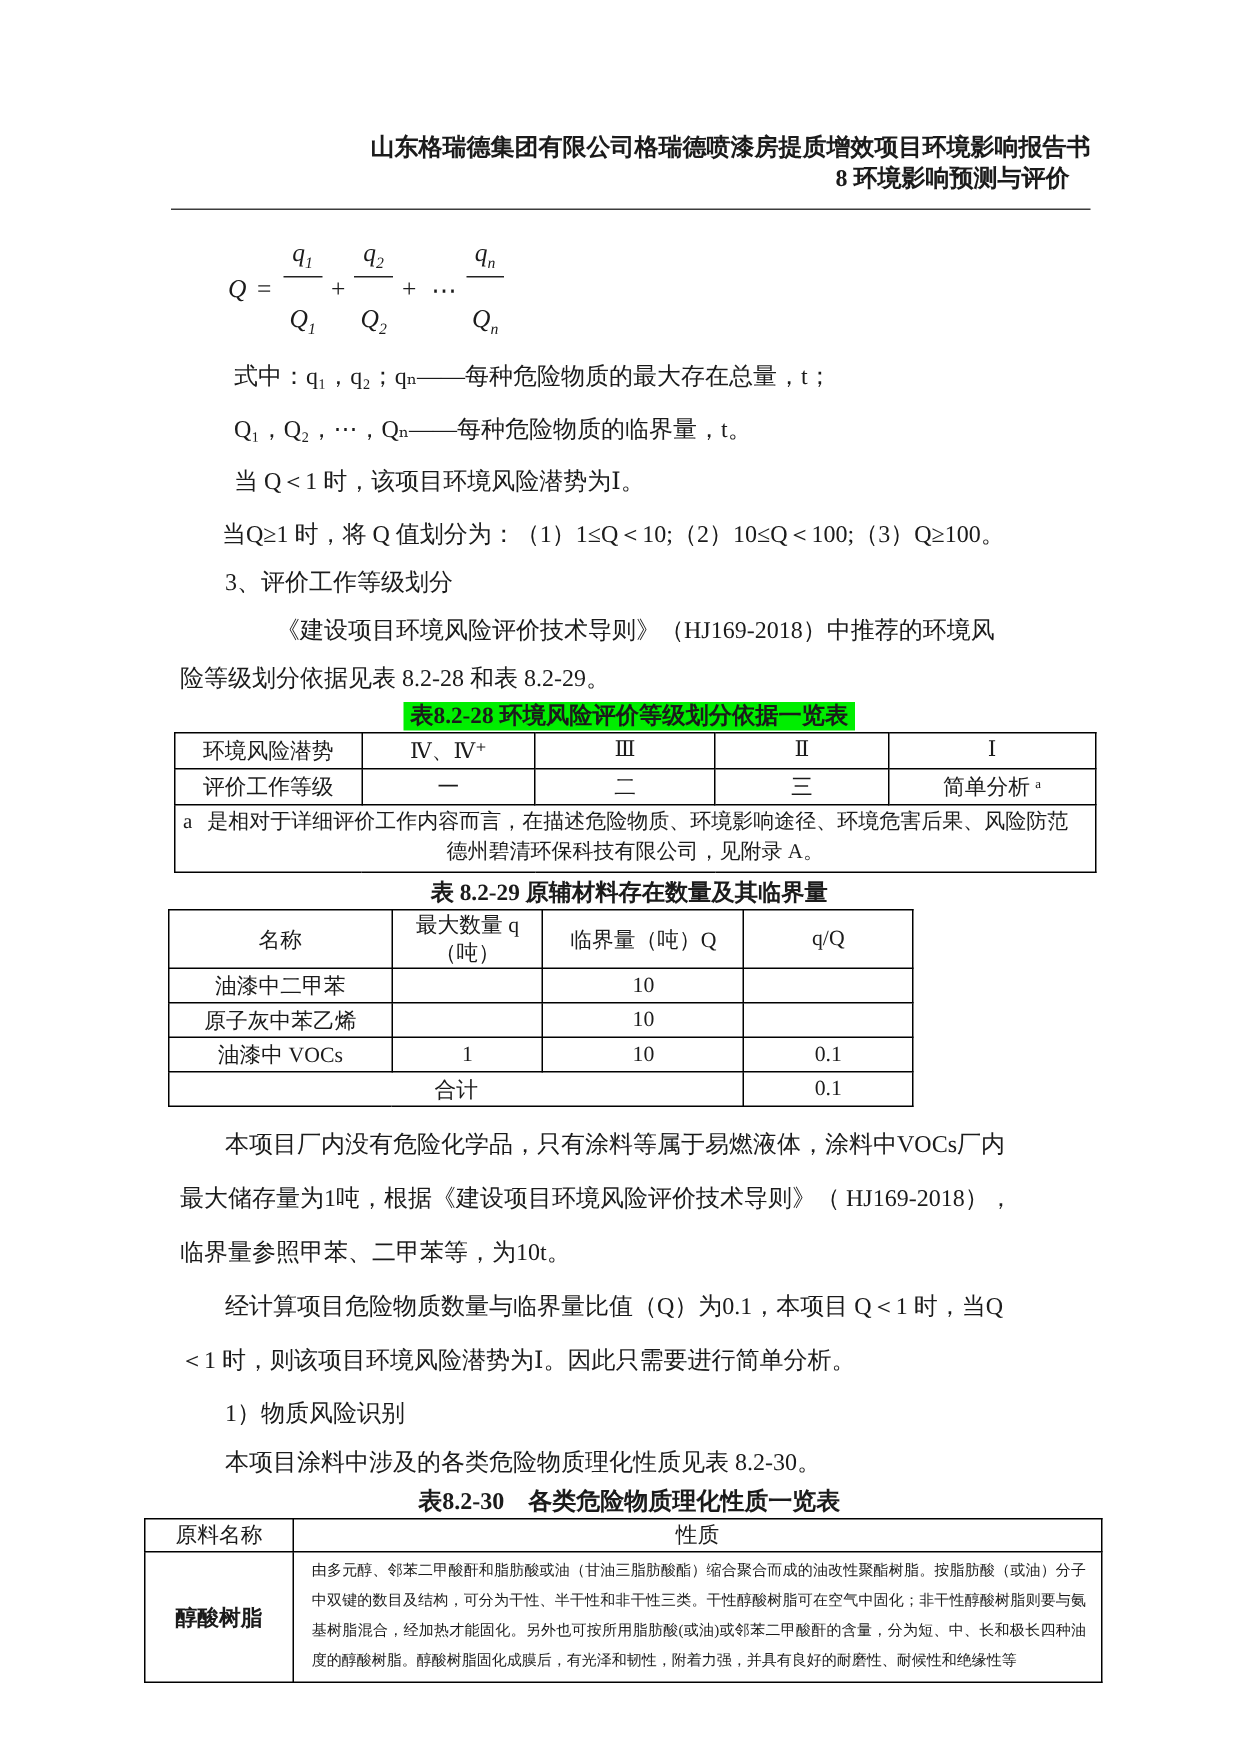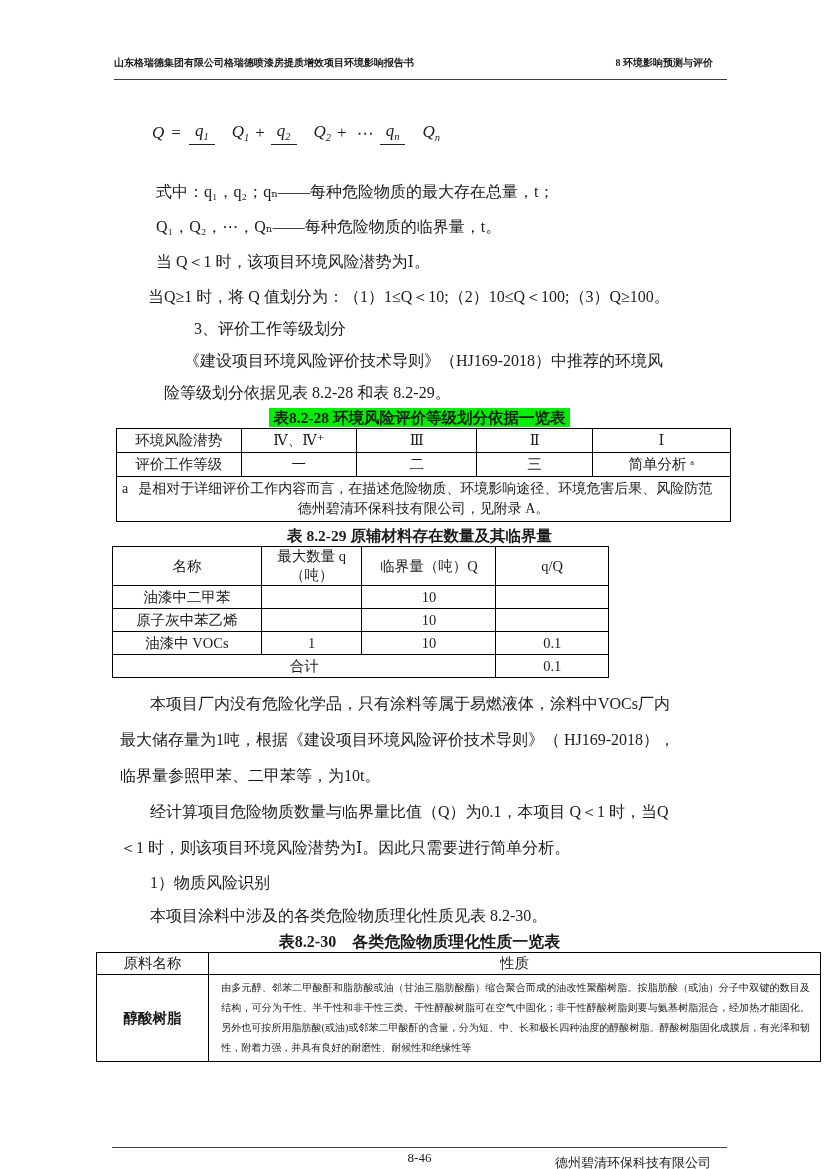--- a/index.html
+++ b/index.html
@@ -15,14 +15,15 @@
 
   
   .header {
-    margin: 56px 100px 0 114px;
+    margin: 88px 100px 0 114px;
     display: flex;
     justify-content: space-between;
     align-items: flex-end;
-    font-size: 10px;
+    font-size: 16px;
     font-weight: bold;
     padding-bottom: 9px;
     border-bottom: 1.5px solid #3c3c3c;
+    flex-direction: column;
   }
   .header .hdr-right { padding-right: 14px; }
 

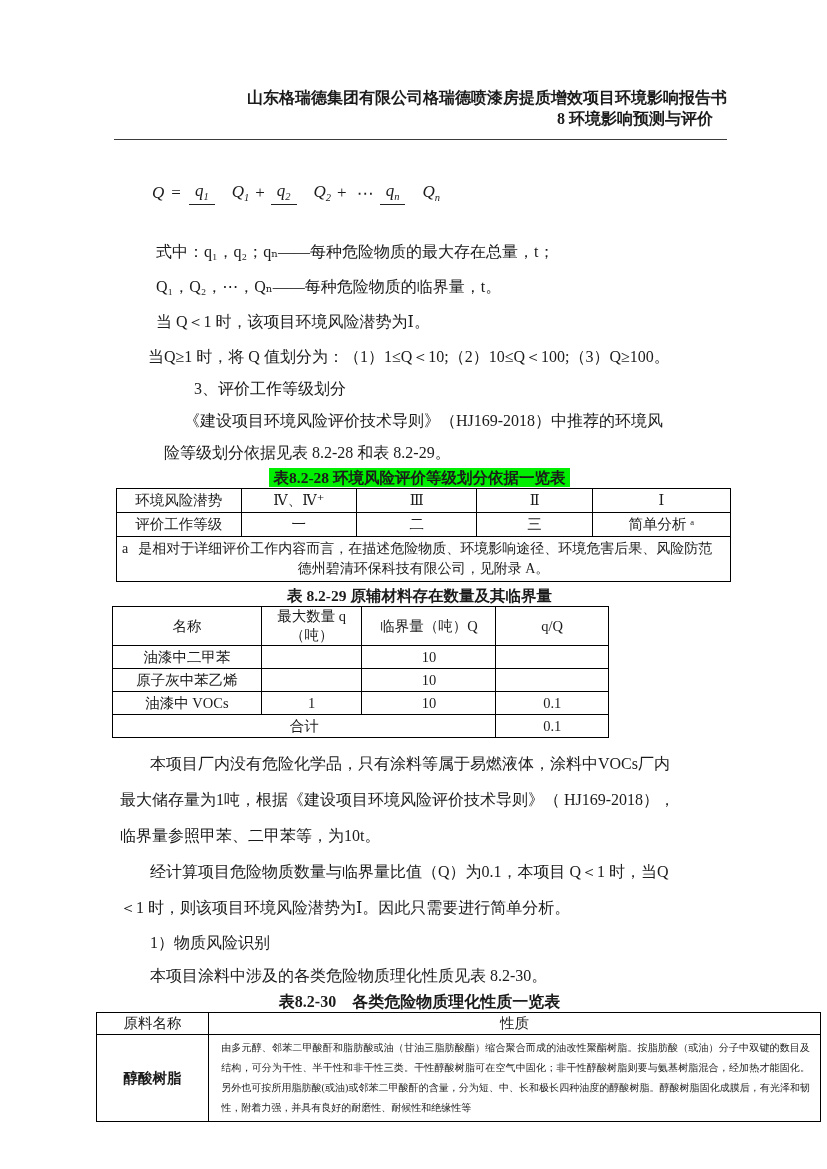--- a/index.html
+++ b/index.html
@@ -42,7 +42,7 @@
   .f-var { font-style: italic; }
   .f-eq { font-style: normal; margin: 0 7px; }
   .f-op { font-style: normal; margin: 0 5px; }
-  .frac { display: inline-flex; align-items: center; line-height: 1.2; margin: 0 1px; gap: 17px; }
+  .frac { display: inline-flex; flex-direction: column; align-items: center; line-height: 1.2; margin: 0 1px; gap: 17px; }
   .frac .num { border-bottom: 1.2px solid #222; padding: 0 6px 1px 6px; }
   .frac .den { padding-top: 1px; }
   sub { font-size: 10.5px; font-style: italic; }

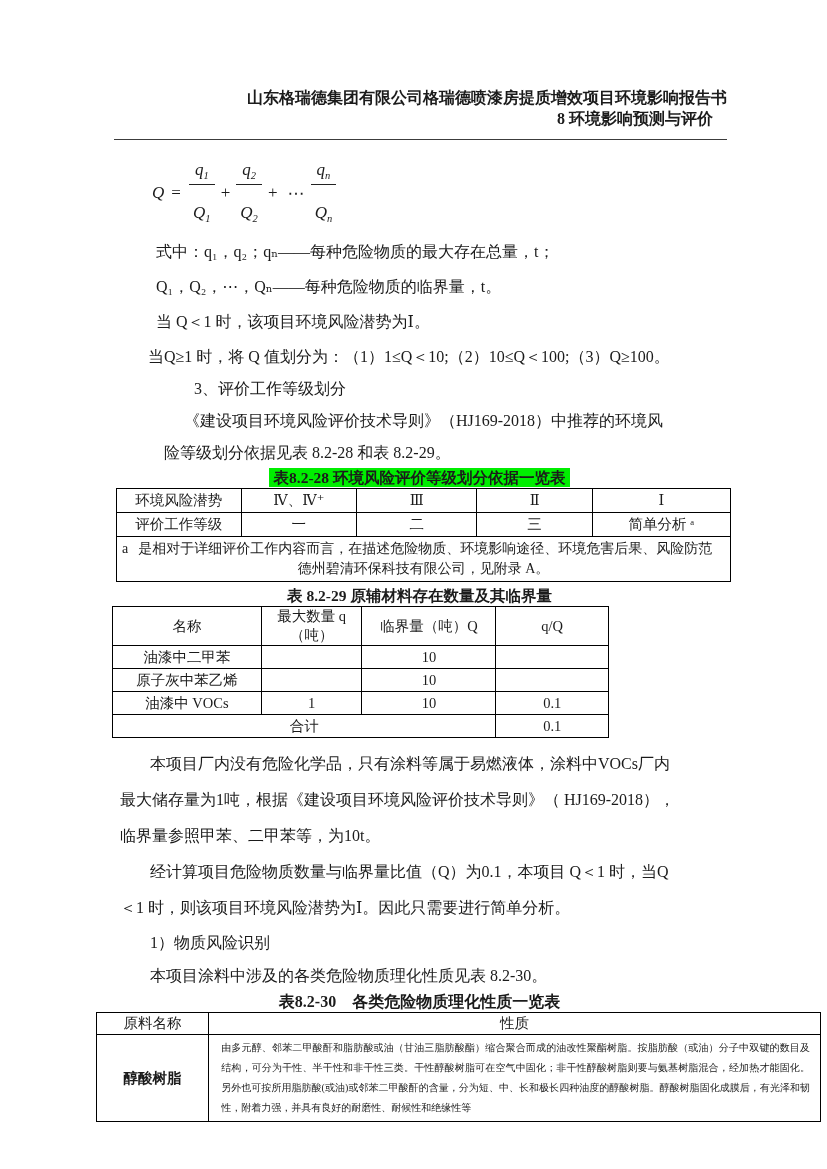--- a/index.html
+++ b/index.html
@@ -52,7 +52,7 @@
   .lh37 { line-height: 36px; }
   .lh34 { line-height: 34px; }
   .lh32 { line-height: 32px; }
-  .lh30 { line-height: 30px; margin-left: 44px; }
+  .lh30 { line-height: 30px; }
   .ind0 { padding-left: 8px; }
   .ind1 { padding-left: 16px; }
   .ind2 { padding-left: 38px; }

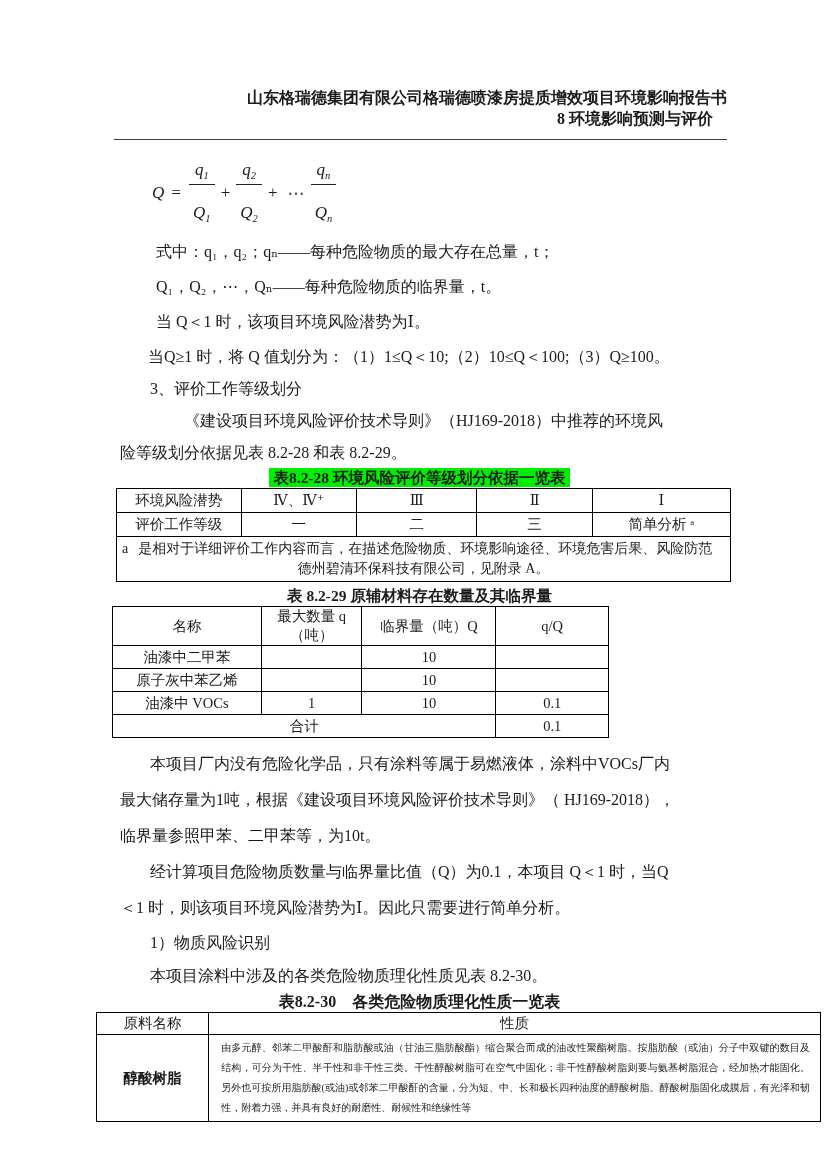--- a/index.html
+++ b/index.html
@@ -79,7 +79,7 @@
   .t29 { width: 497px; margin-left: 0; }
   .t29 tr { height: 23px; }
 
-  .t30 { width: 725px; margin-left: -16px; padding-left: 28px; }
+  .t30 { width: 639px; margin-left: -16px; padding-left: 28px; }
   .t30 tr.hdr { height: 22px; }
   .t30 .name-cell { font-weight: bold; }
   .t30 .prop-cell {

